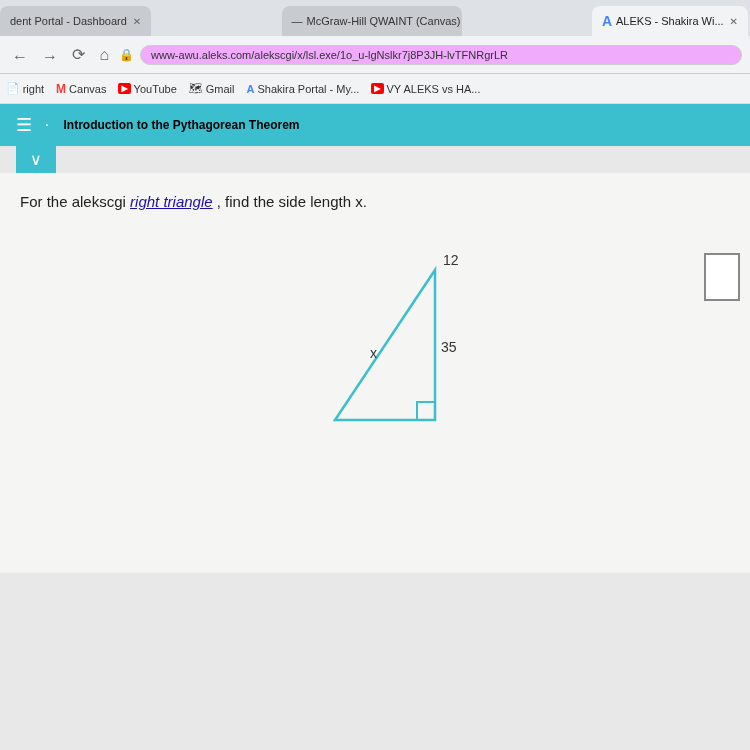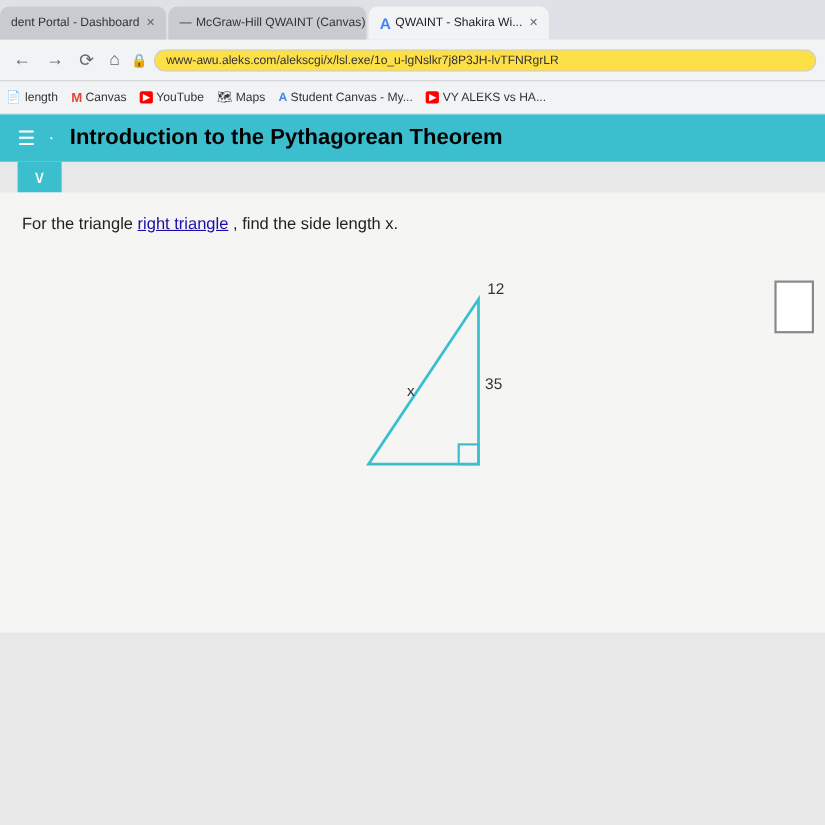--- a/index.html
+++ b/index.html
@@ -23,6 +23,7 @@
       background: #dee1e6;
       height: 36px;
       padding-top: 6px;
+      justify-content: space-between;
     }
 
     .tab {

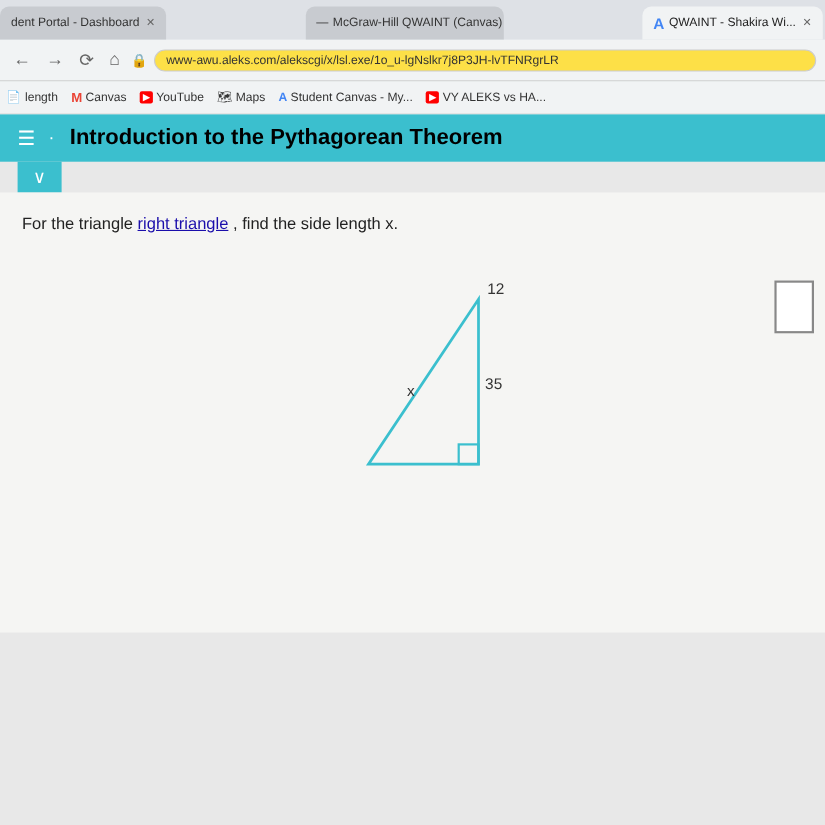--- a/index.html
+++ b/index.html
@@ -242,7 +242,7 @@
     </div>
     <div class="tab active">
       <span style="margin-right:4px; color:#4285f4; font-weight:bold; font-size:14px;">A</span>
-      <span>QWAINT - Shakira Wi...</span>
+      <span>ALEKS - Shakira Wi...</span>
       <span class="tab-close">✕</span>
     </div>
   </div>

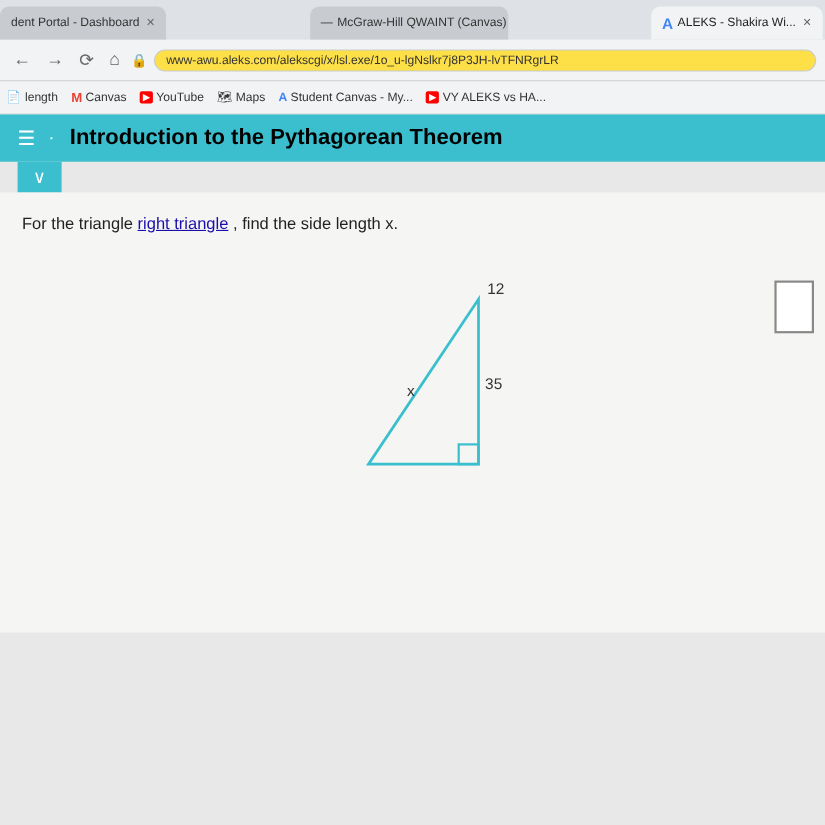--- a/index.html
+++ b/index.html
@@ -78,7 +78,7 @@
 
     .address-bar {
       flex: 1;
-      background: #fde047;
+      background: #f0abfc;
       border: 1px solid #ccc;
       border-radius: 20px;
       padding: 3px 10px;

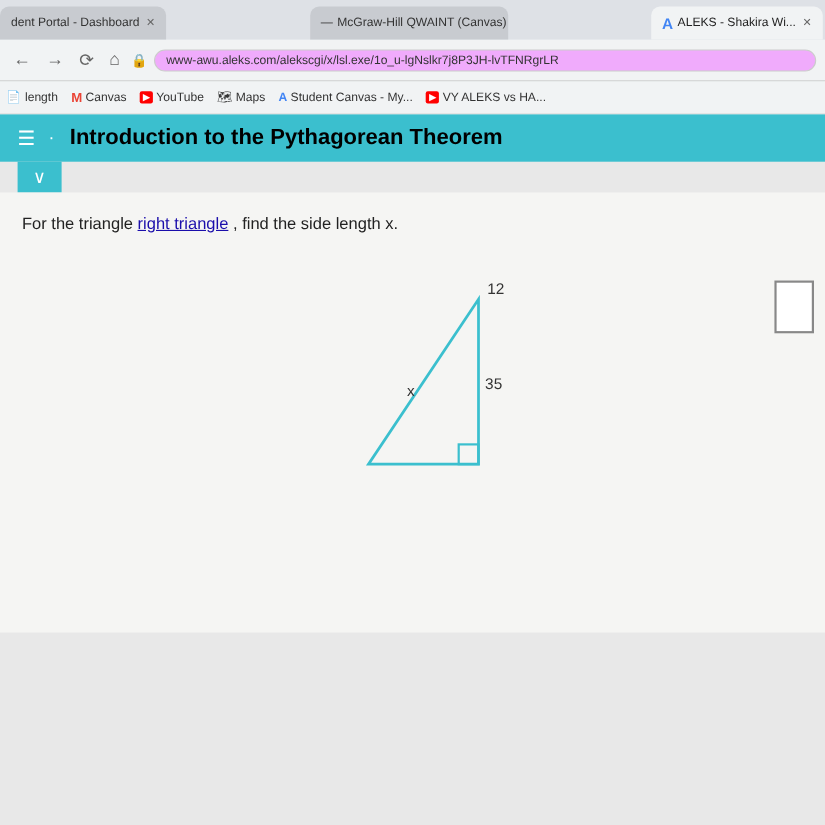--- a/index.html
+++ b/index.html
@@ -259,7 +259,7 @@
   <div class="bookmarks-bar">
     <div class="bookmark-item">
       <span>📄</span>
-      <span>length</span>
+      <span>right</span>
     </div>
     <div class="bookmark-item">
       <span class="gmail-icon">M</span>

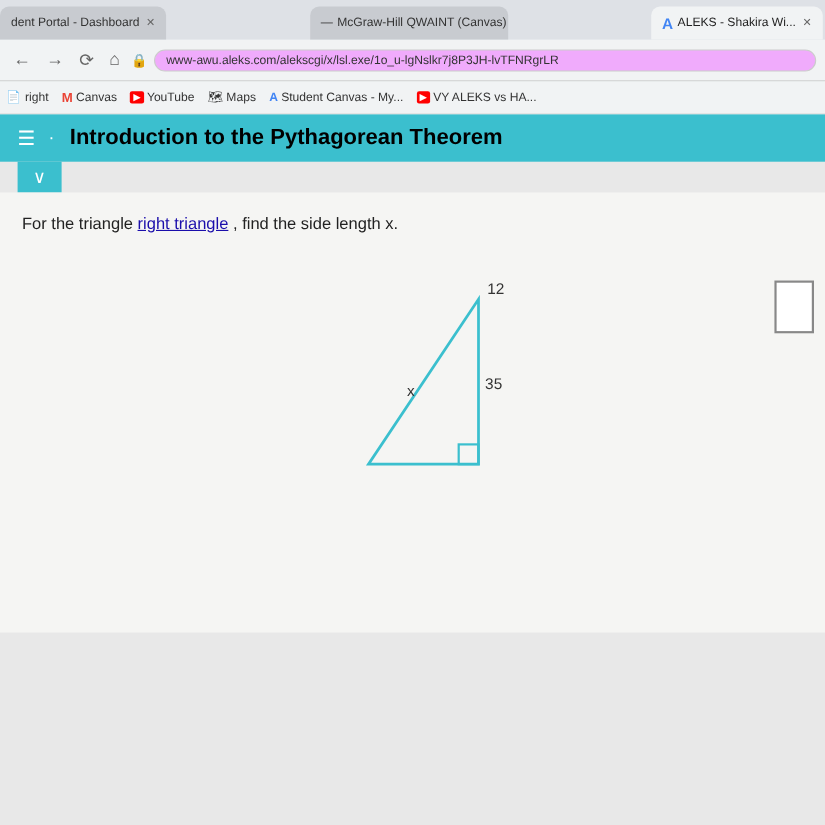--- a/index.html
+++ b/index.html
@@ -271,7 +271,7 @@
     </div>
     <div class="bookmark-item">
       <span>🗺</span>
-      <span>Maps</span>
+      <span>Gmail</span>
     </div>
     <div class="bookmark-item">
       <span style="color:#4285f4; font-weight:bold;">A</span>

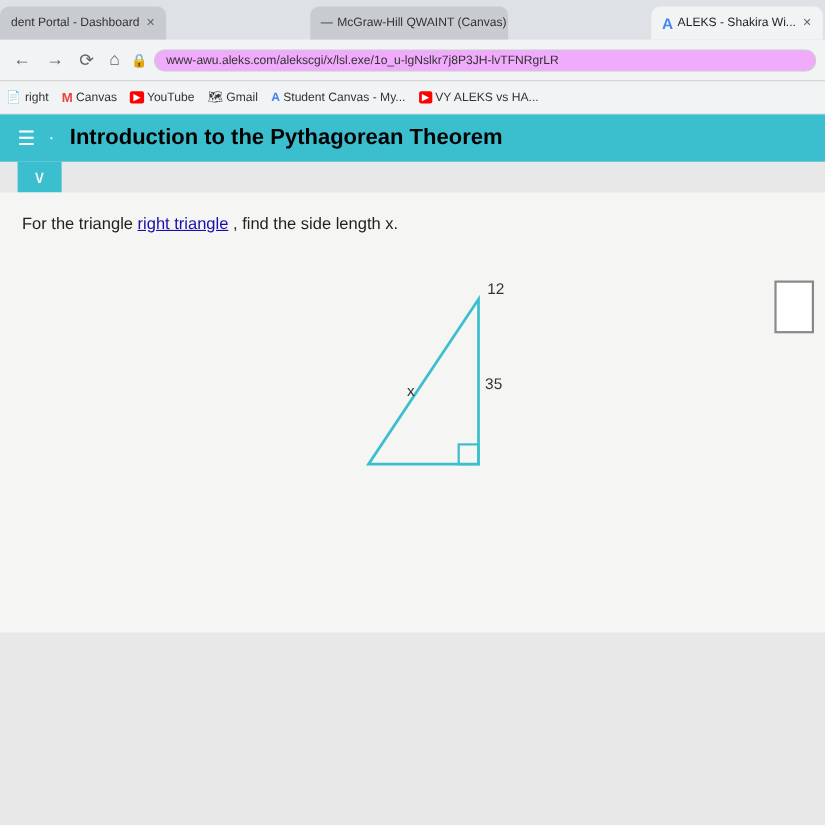--- a/index.html
+++ b/index.html
@@ -275,7 +275,7 @@
     </div>
     <div class="bookmark-item">
       <span style="color:#4285f4; font-weight:bold;">A</span>
-      <span>Student Canvas - My...</span>
+      <span>Shakira Portal - My...</span>
     </div>
     <div class="bookmark-item">
       <span class="yt-icon">▶</span>

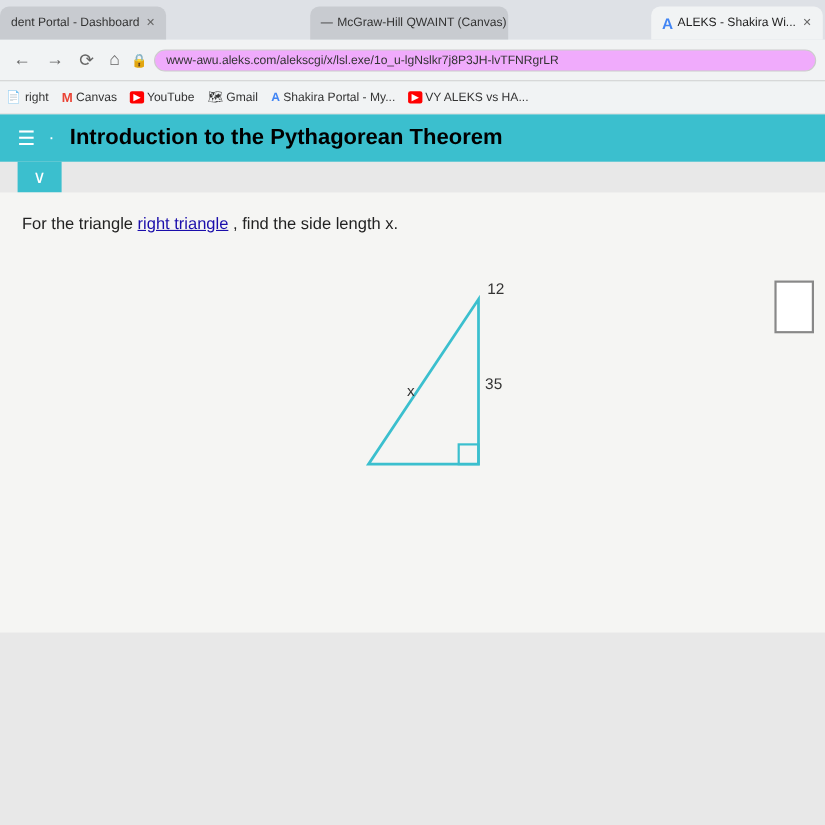--- a/index.html
+++ b/index.html
@@ -167,7 +167,7 @@
     }
 
     .aleks-title {
-      font-size: 20px;
+      font-size: 12px;
       font-weight: bold;
     }
 

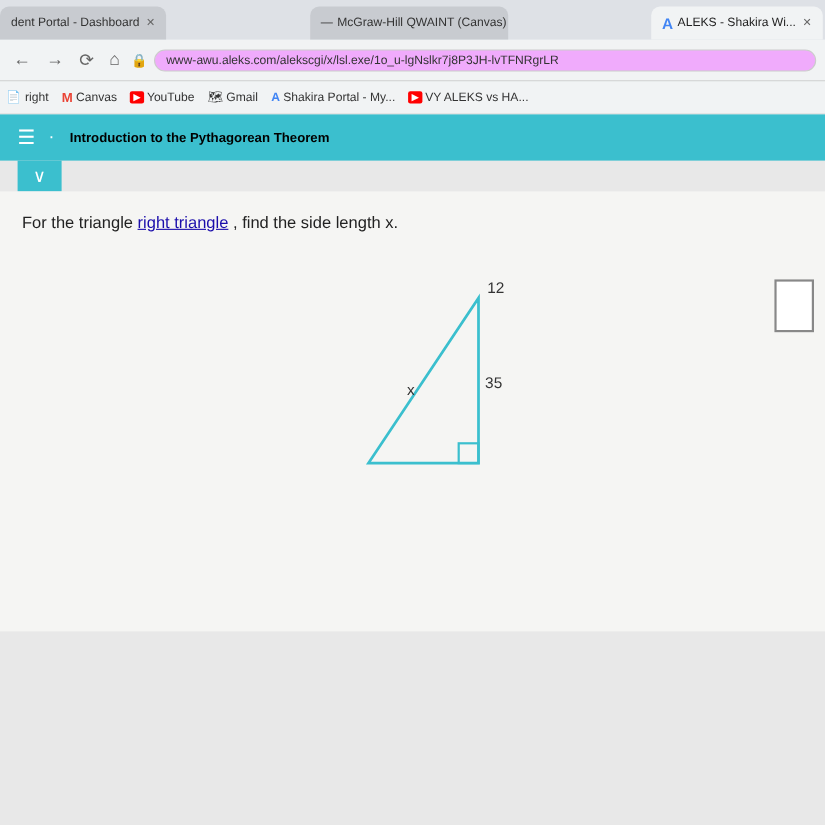--- a/index.html
+++ b/index.html
@@ -300,7 +300,7 @@
 
   <div class="question-area">
     <p class="question-text">
-      <span>For the triangle</span>
+      <span>For the alekscgi</span>
       <span> </span>
       <span class="right-triangle-link">right triangle</span>
       <span>, find the side length x.</span>

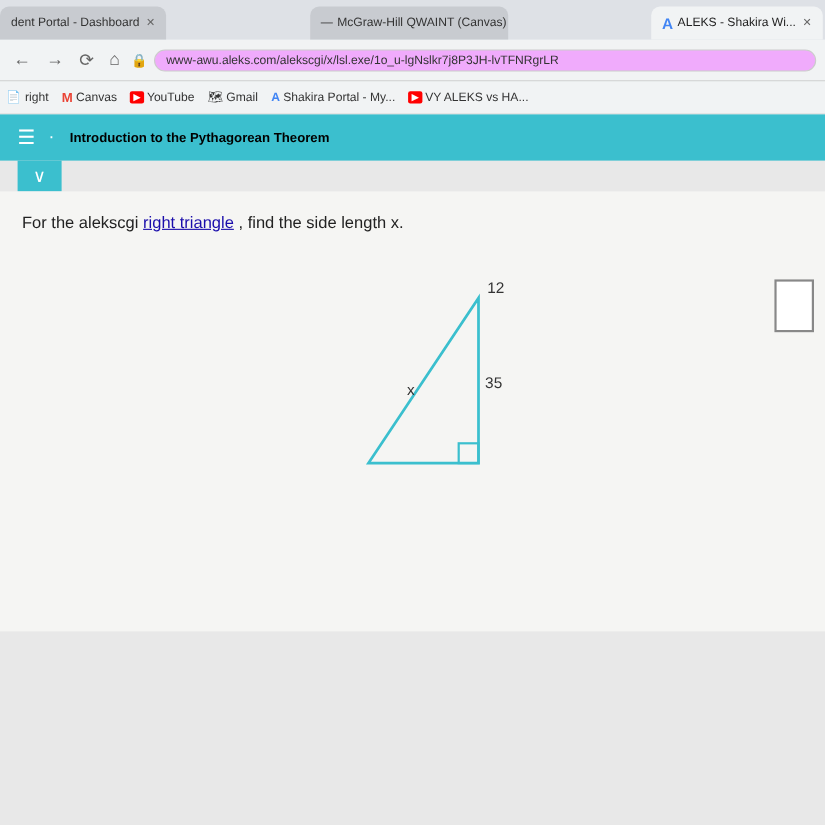--- a/index.html
+++ b/index.html
@@ -201,6 +201,7 @@
       color: #1a0dab;
       text-decoration: underline;
       cursor: pointer;
+      font-style: italic;
     }
 
     

